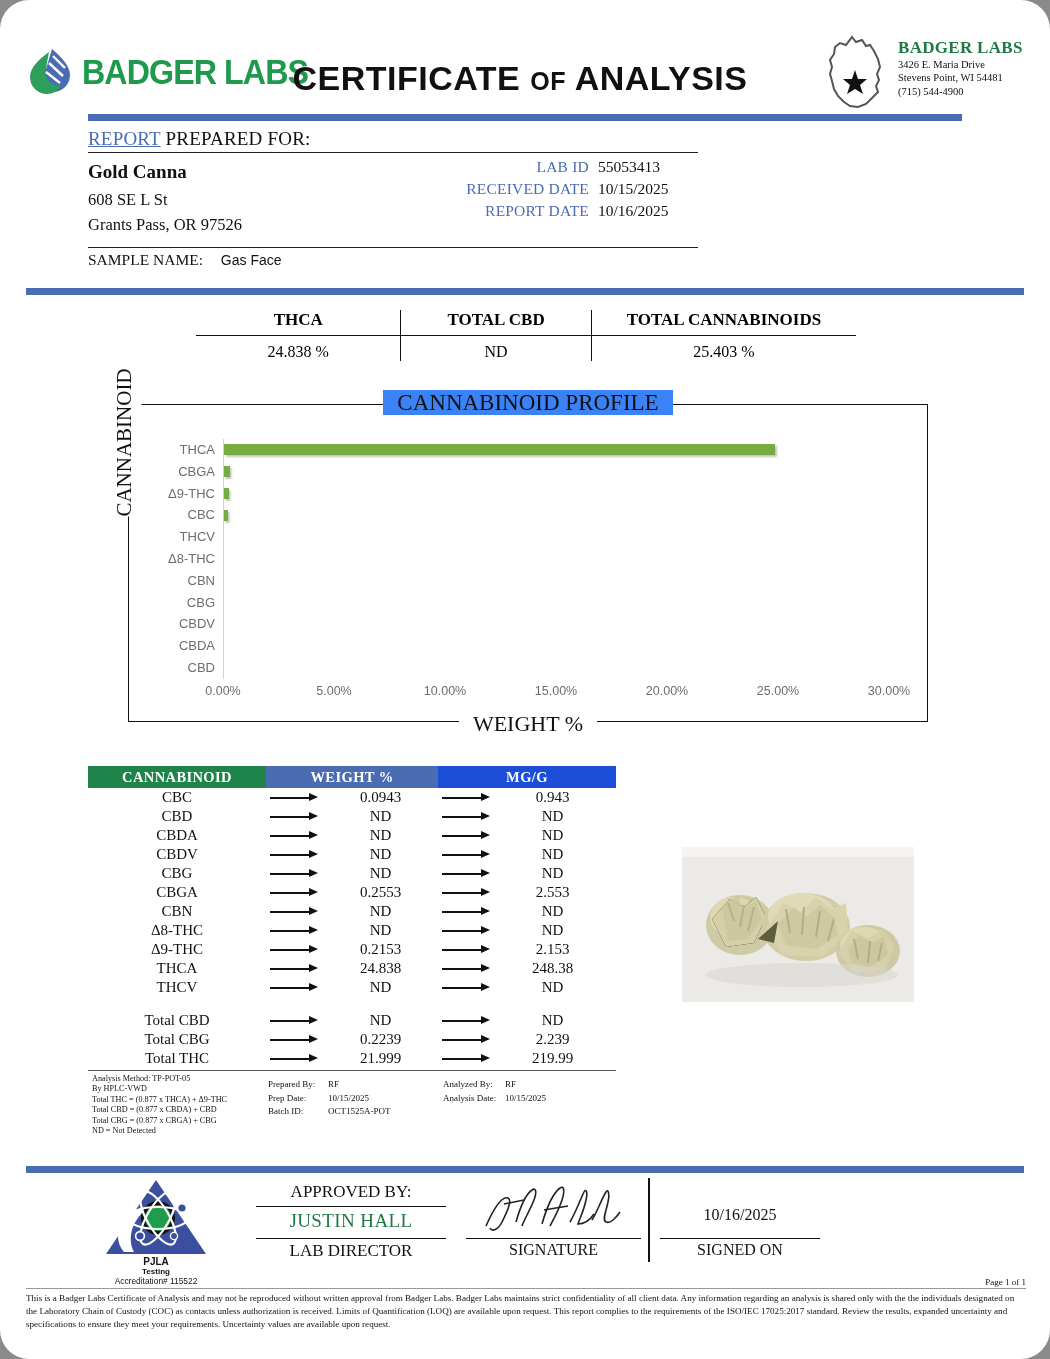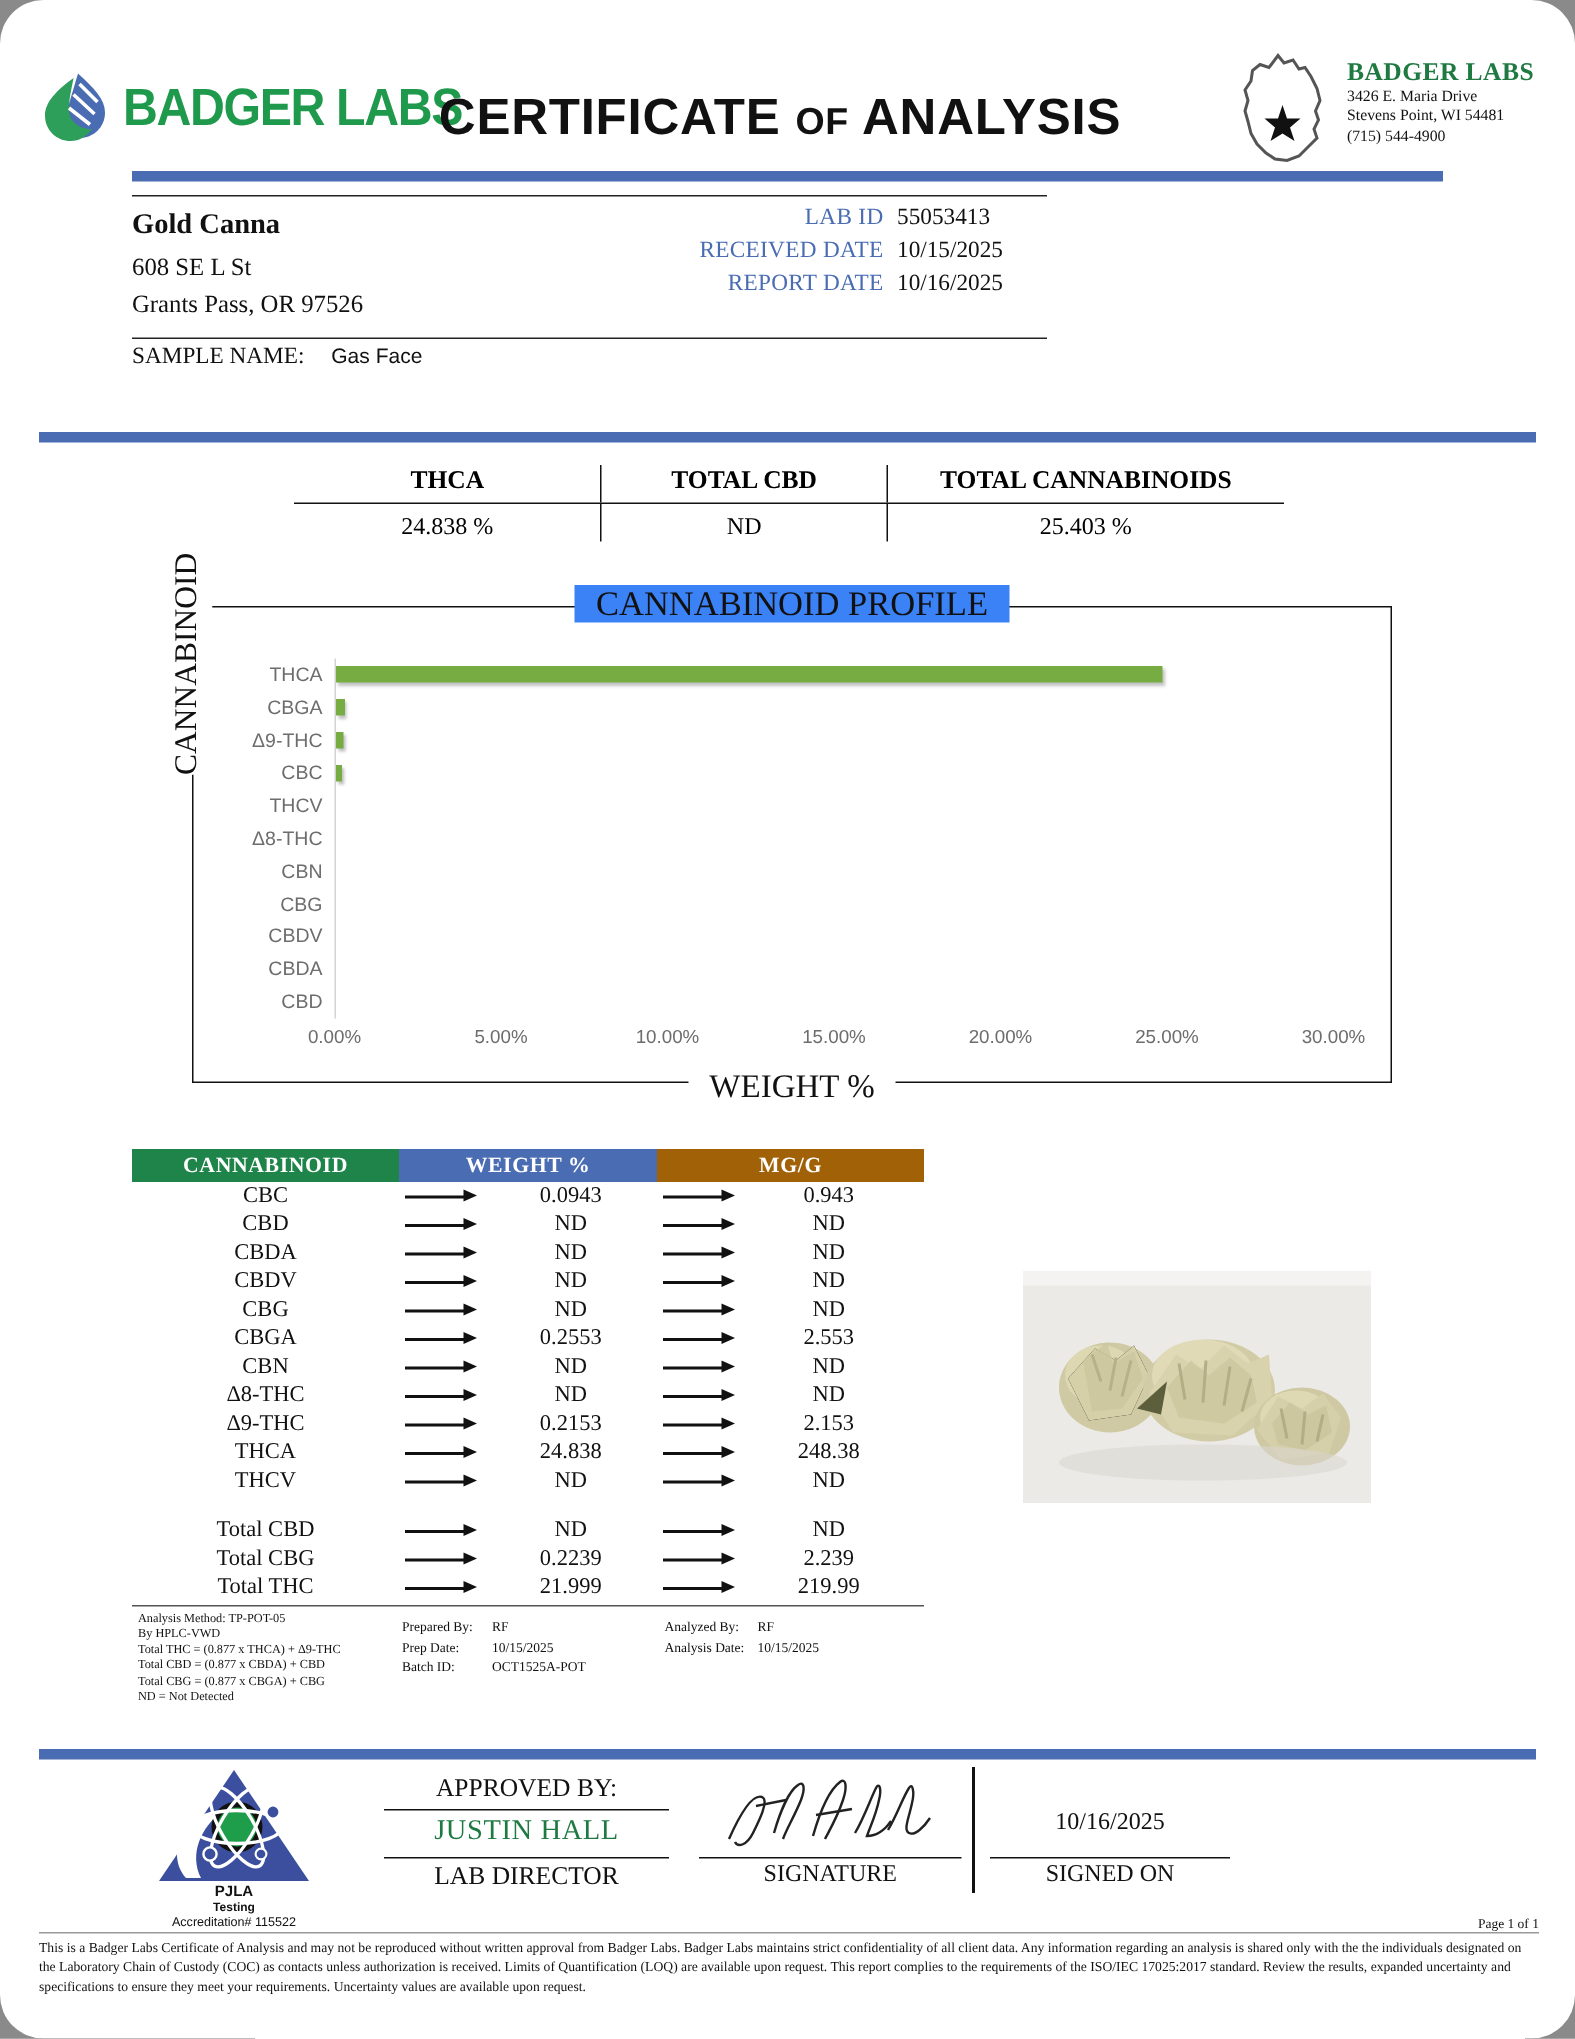--- a/index.html
+++ b/index.html
@@ -175,6 +175,10 @@
   <div class="bar-blue" style="left:88px;top:114px;width:874px;height:7px;"></div>
 
   <div class="rep-wrap">
+    <div class="rep-head">
+      <span class="rw">REPORT</span>
+      <span>PREPARED FOR:</span>
+    </div>
     <div class="rule-dark"></div>
 
     <div class="rep-body">

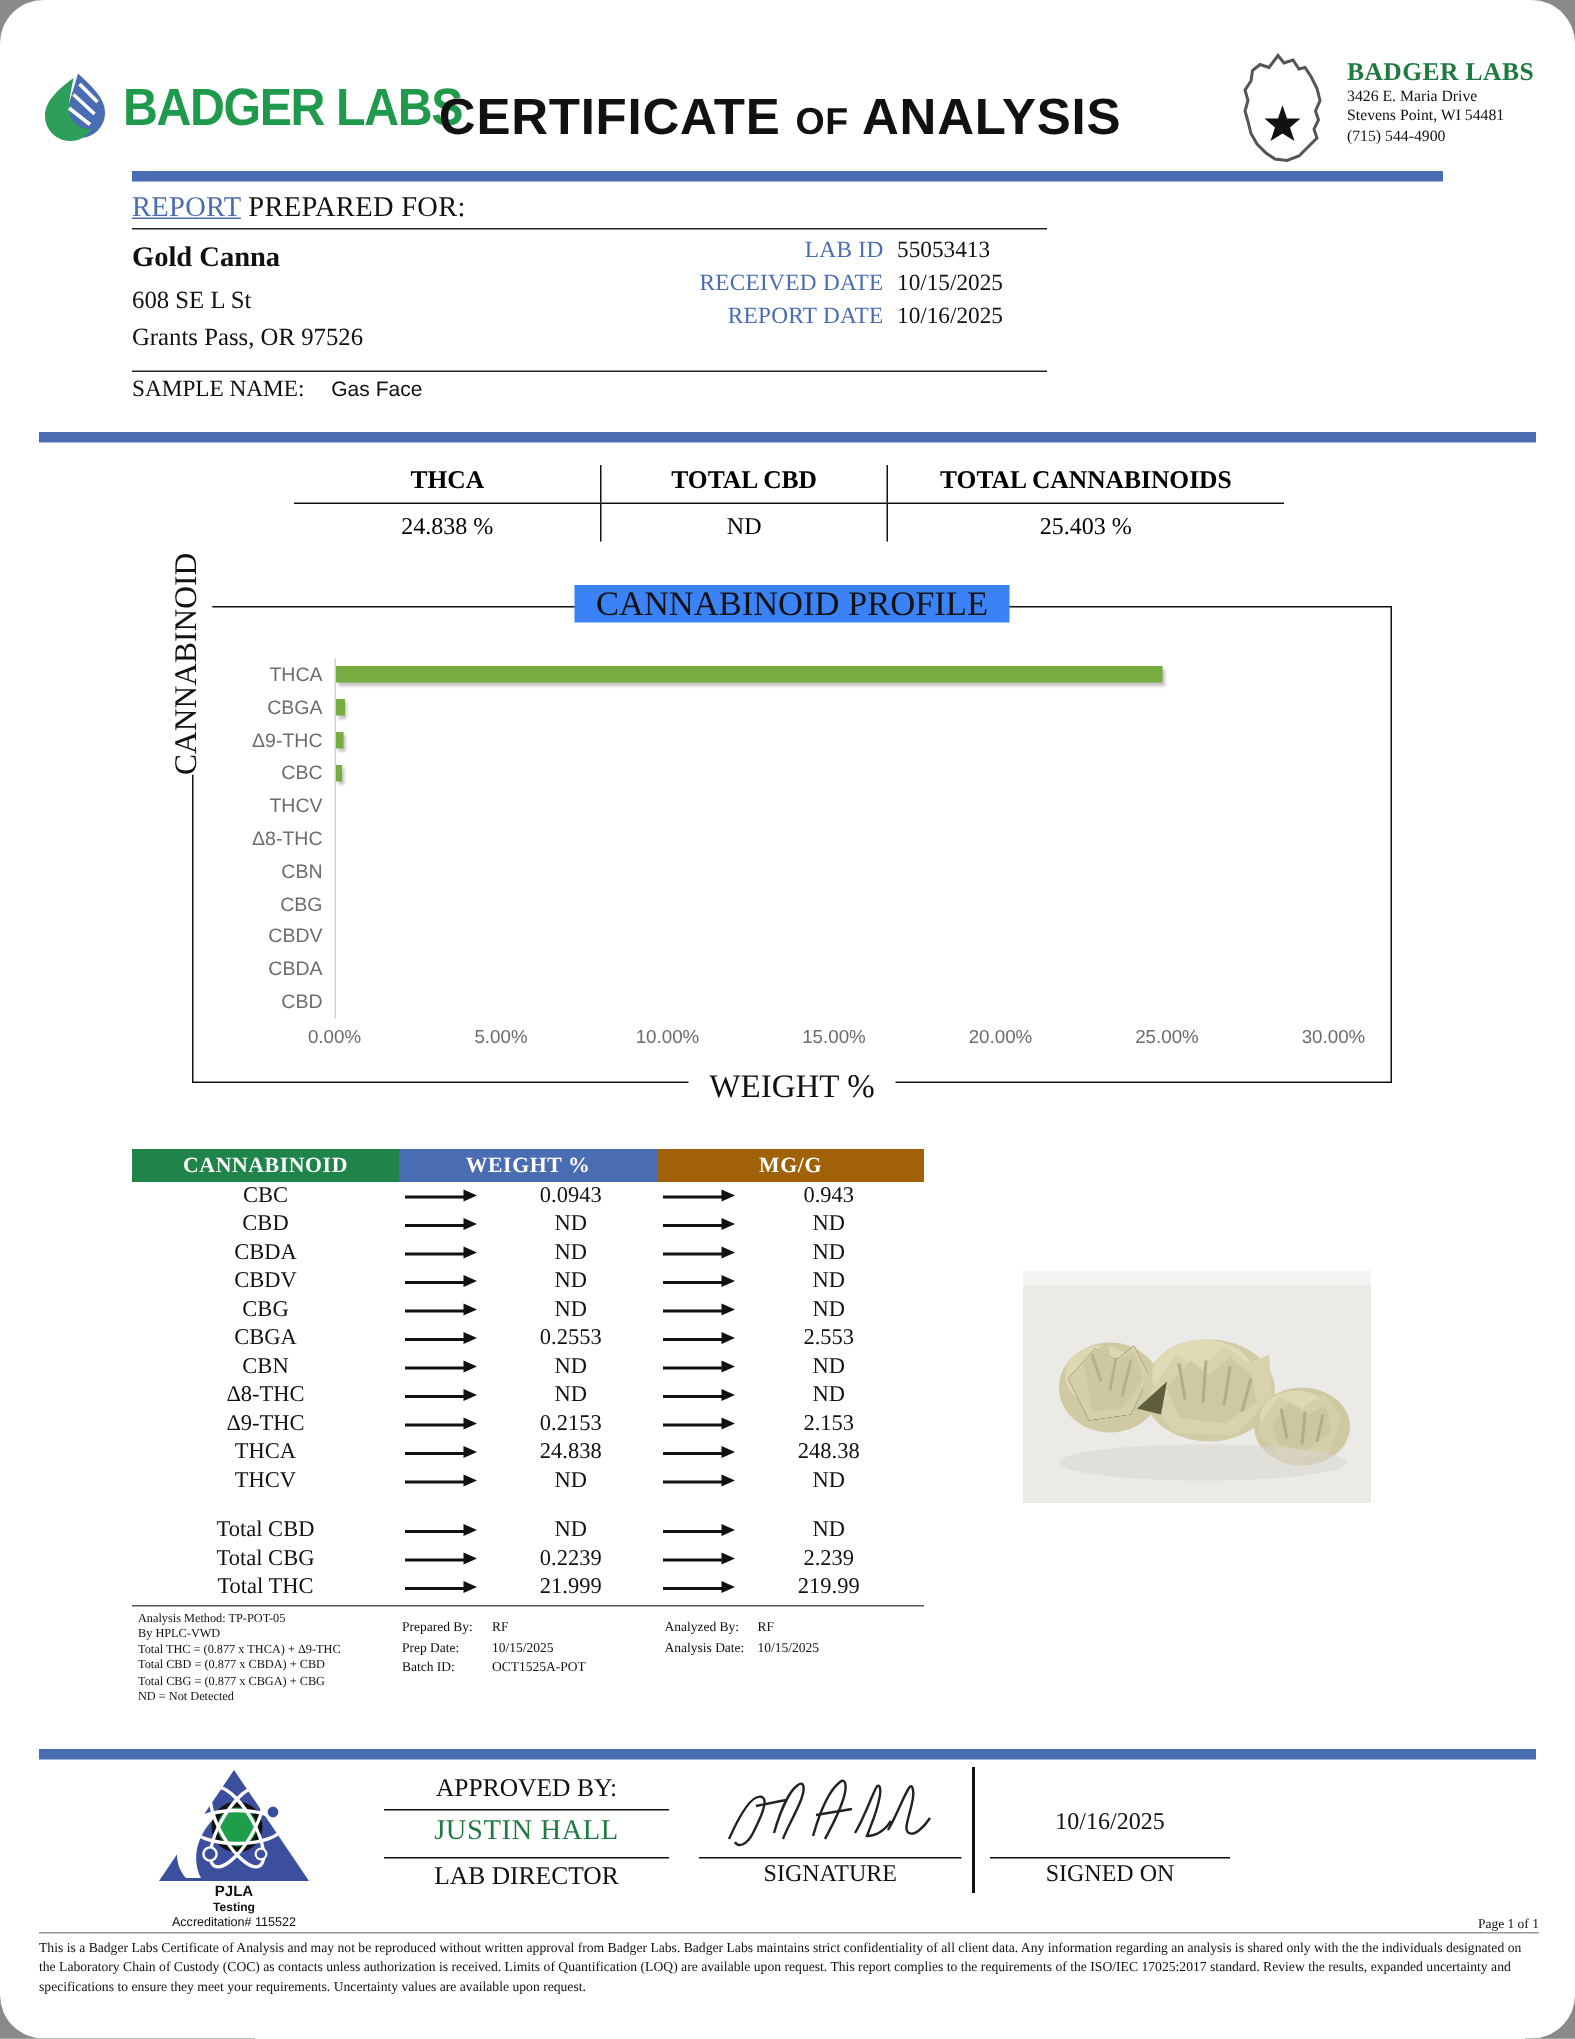--- a/index.html
+++ b/index.html
@@ -86,7 +86,7 @@
     letter-spacing:.4px;text-align:center;line-height:22px;}
   .rh1{width:178px;background:#1e8449;}
   .rh2{width:172px;background:#4a6cb3;}
-  .rh3{width:178px;background:#a16207;}
+  .rh3{width:178px;background:#1d4ed8;}
   .res-row{display:flex;align-items:center;height:19px;}
   .rn{width:178px;text-align:center;font-size:15px;color:#111;}
   .rv{width:115px;text-align:center;font-size:15px;color:#111;}

